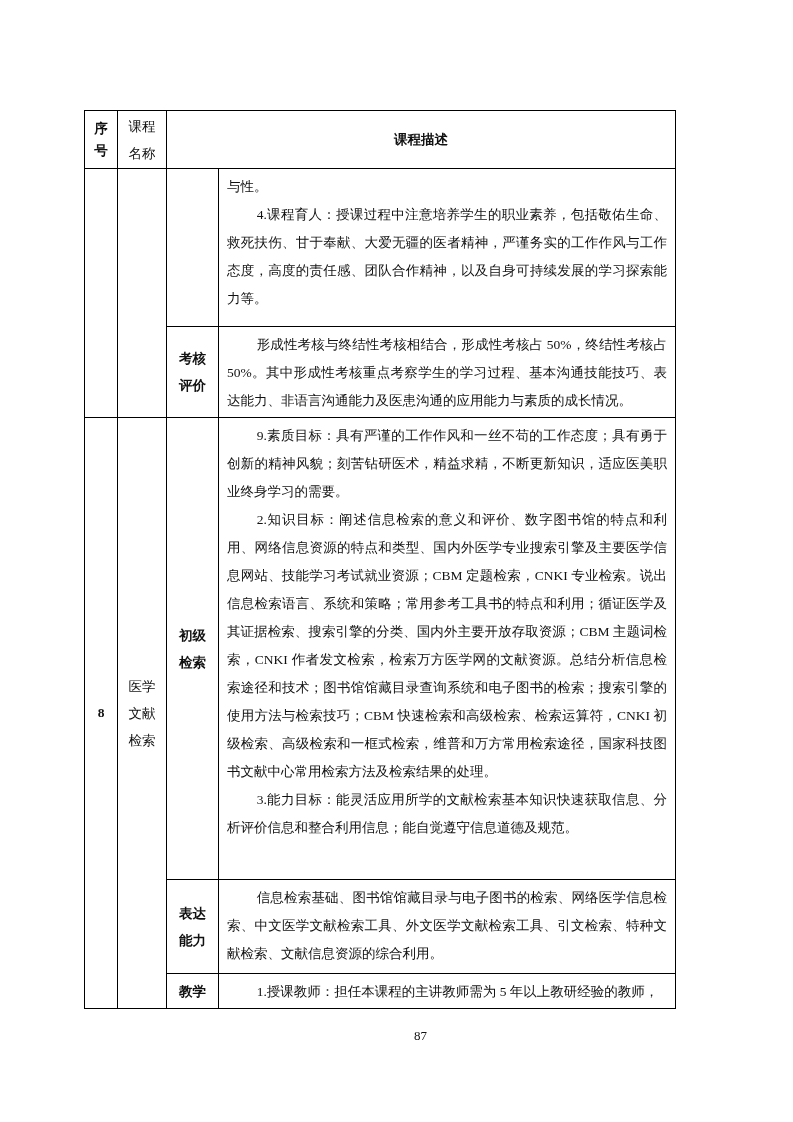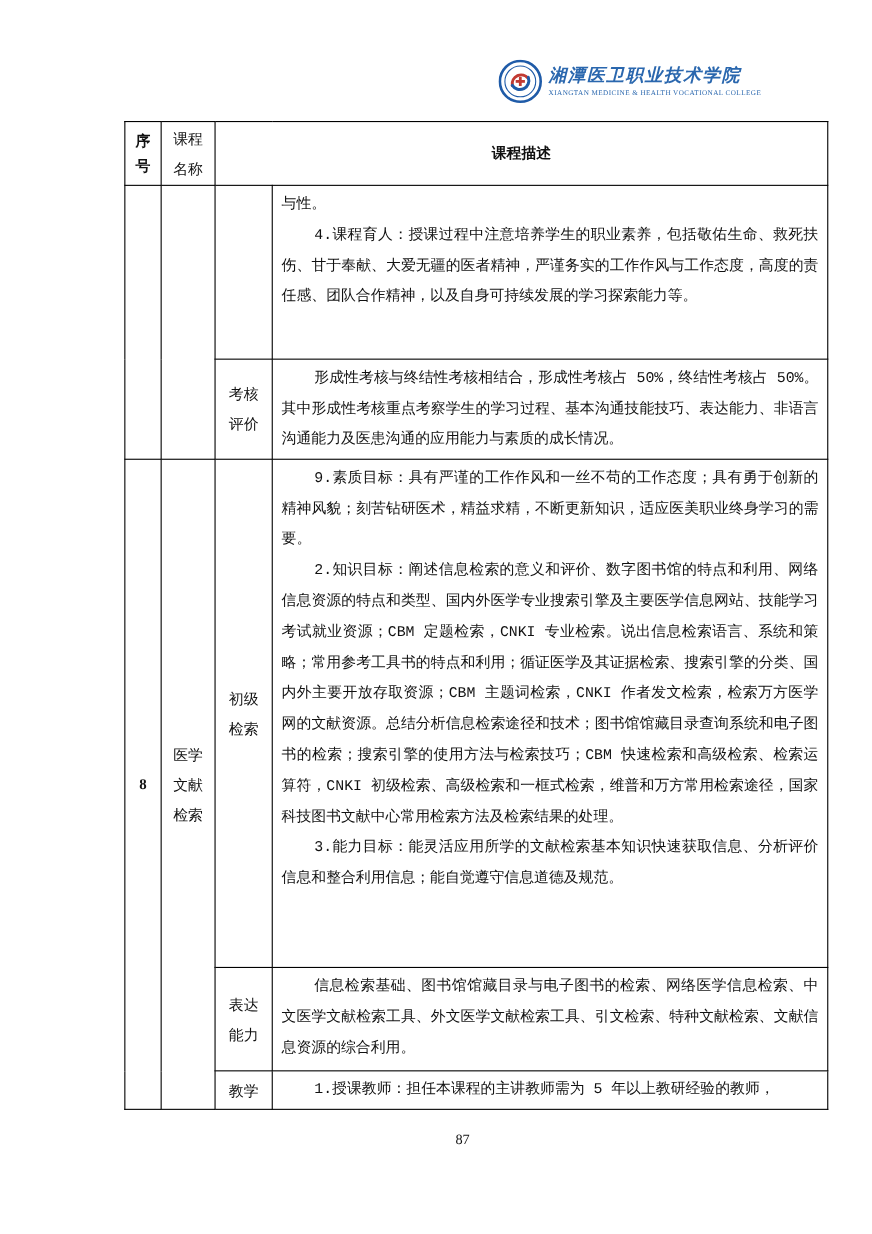--- a/index.html
+++ b/index.html
@@ -140,22 +140,6 @@
 
 <div class="page">
 
-  <div class="header">
-    <span class="logo-badge">
-      <svg viewBox="0 0 44 44" width="40" height="40" aria-hidden="true">
-        <circle cx="22" cy="22" r="20.4" fill="#ffffff" stroke="#1f5ba8" stroke-width="2.6"></circle>
-        <circle cx="22" cy="22" r="15.4" fill="#ffffff" stroke="#1f5ba8" stroke-width="1.1"></circle>
-        <path d="M14 26 a9 9 0 0 1 16 -7" fill="none" stroke="#c23a32" stroke-width="3" stroke-linecap="round"></path>
-        <path d="M30 18 a9 9 0 0 1 -16 8" fill="none" stroke="#1f5ba8" stroke-width="3" stroke-linecap="round"></path>
-        <rect x="20.6" y="17.4" width="2.8" height="9.2" fill="#c23a32"></rect>
-        <rect x="17.4" y="20.6" width="9.2" height="2.8" fill="#c23a32"></rect>
-      </svg>
-    </span>
-    <span class="logo-textcol">
-      <span class="logo-title">湘潭医卫职业技术学院</span>
-      <span class="logo-subtitle">XIANGTAN MEDICINE &amp; HEALTH VOCATIONAL COLLEGE</span>
-    </span>
-  </div>
 
   <table class="course-table">
     <colgroup>

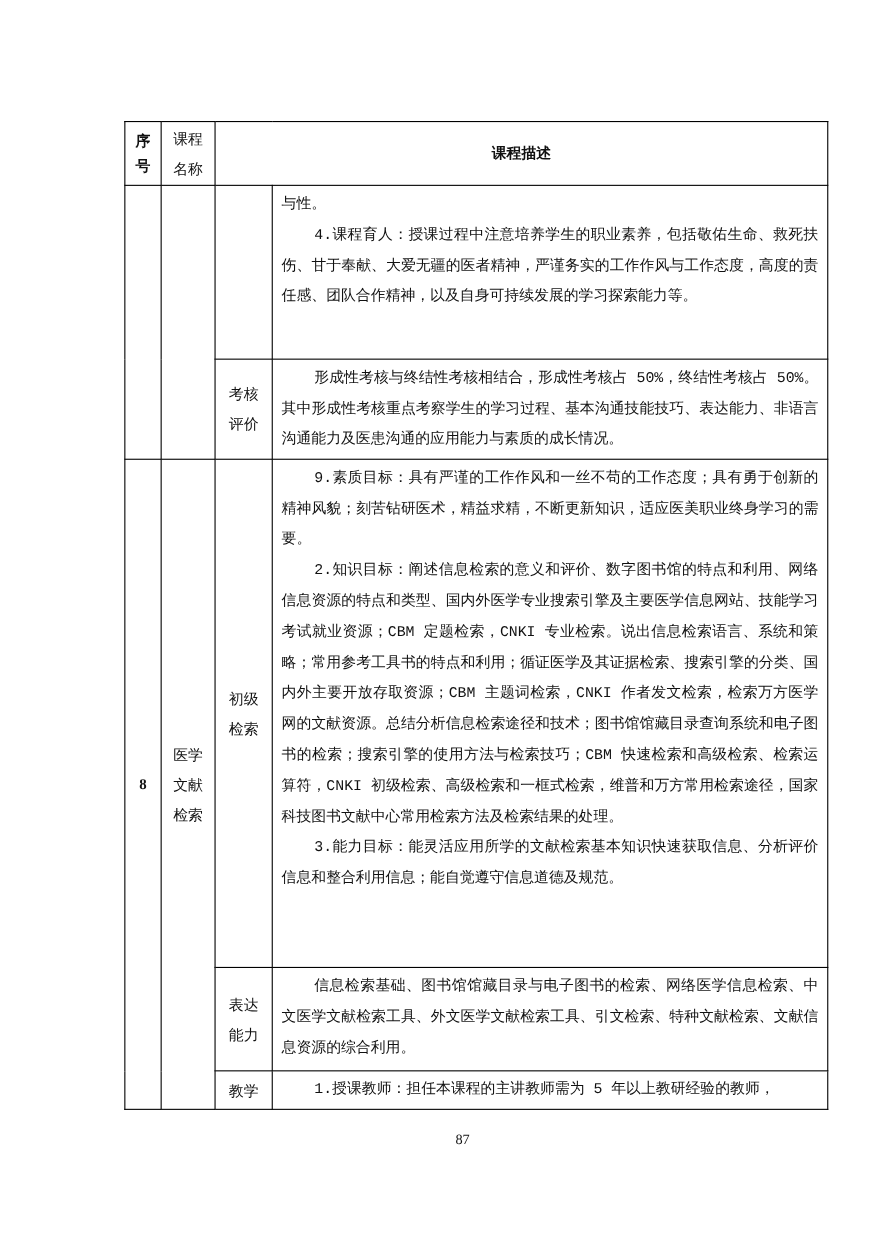--- a/index.html
+++ b/index.html
@@ -61,8 +61,8 @@
   .course-table {
     position: absolute;
     top: 110px;
-    left: 113px;
-    width: 640px;
+    left: 84px;
+    width: 592px;
     border-collapse: collapse;
     table-layout: fixed;
     font-size: 13.5px;

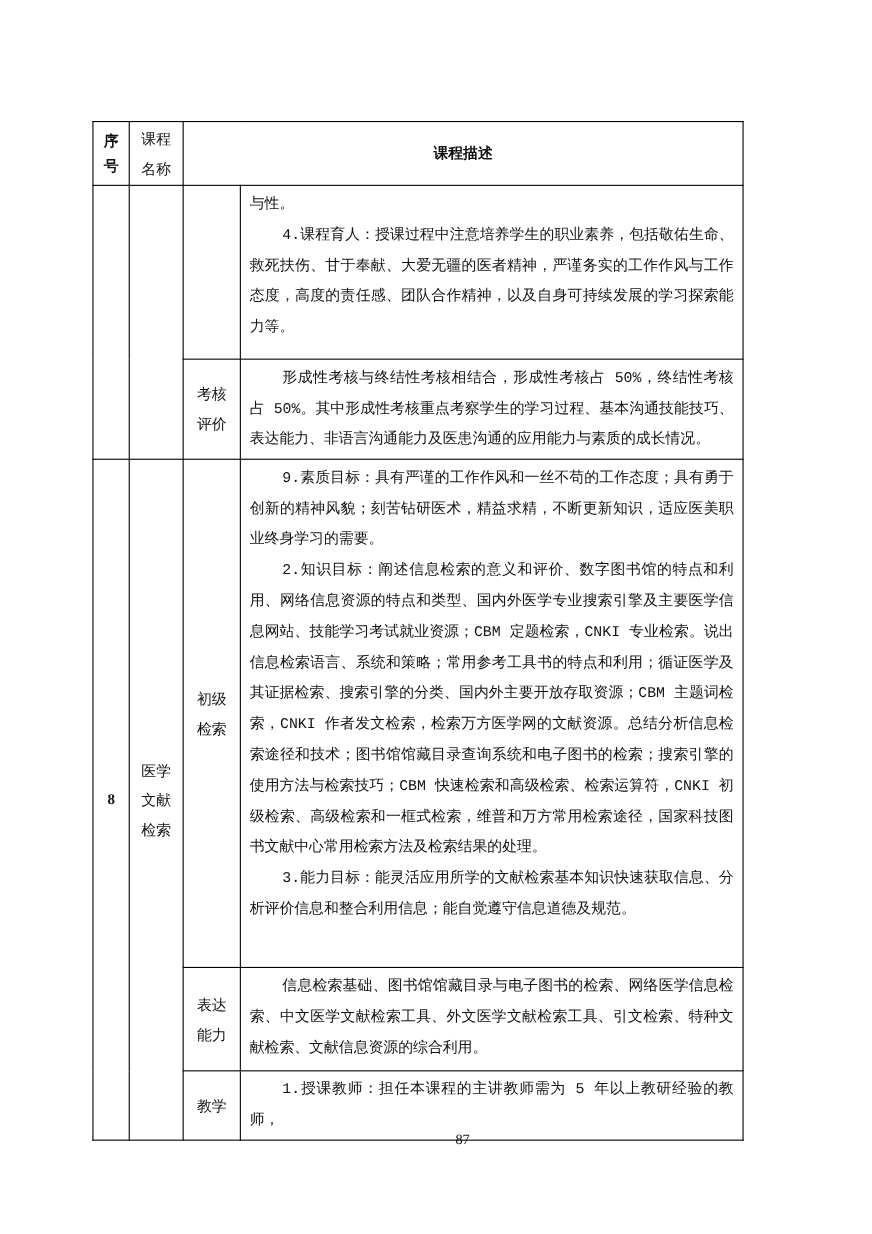--- a/index.html
+++ b/index.html
@@ -117,7 +117,6 @@
   }
   .para {
     margin: 0;
-    font-family: Liberation Mono, monospace;
   }
   .para.indent {
     text-indent: 2.2em;

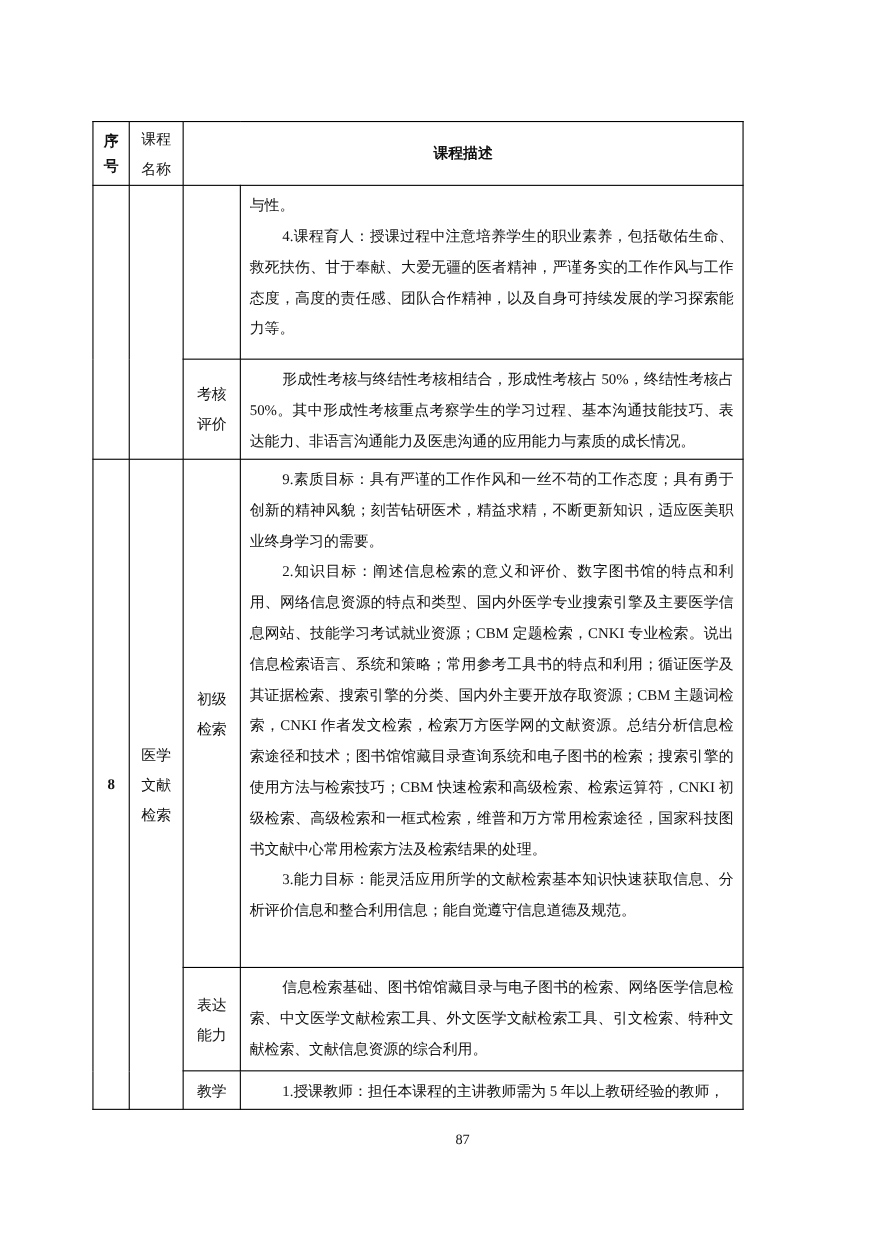--- a/index.html
+++ b/index.html
@@ -105,7 +105,7 @@
   .cell-label {
     text-align: center;
     vertical-align: middle;
-    font-weight: normal;
+    font-weight: bold;
     padding: 0 9px;
     line-height: 27px;
   }

